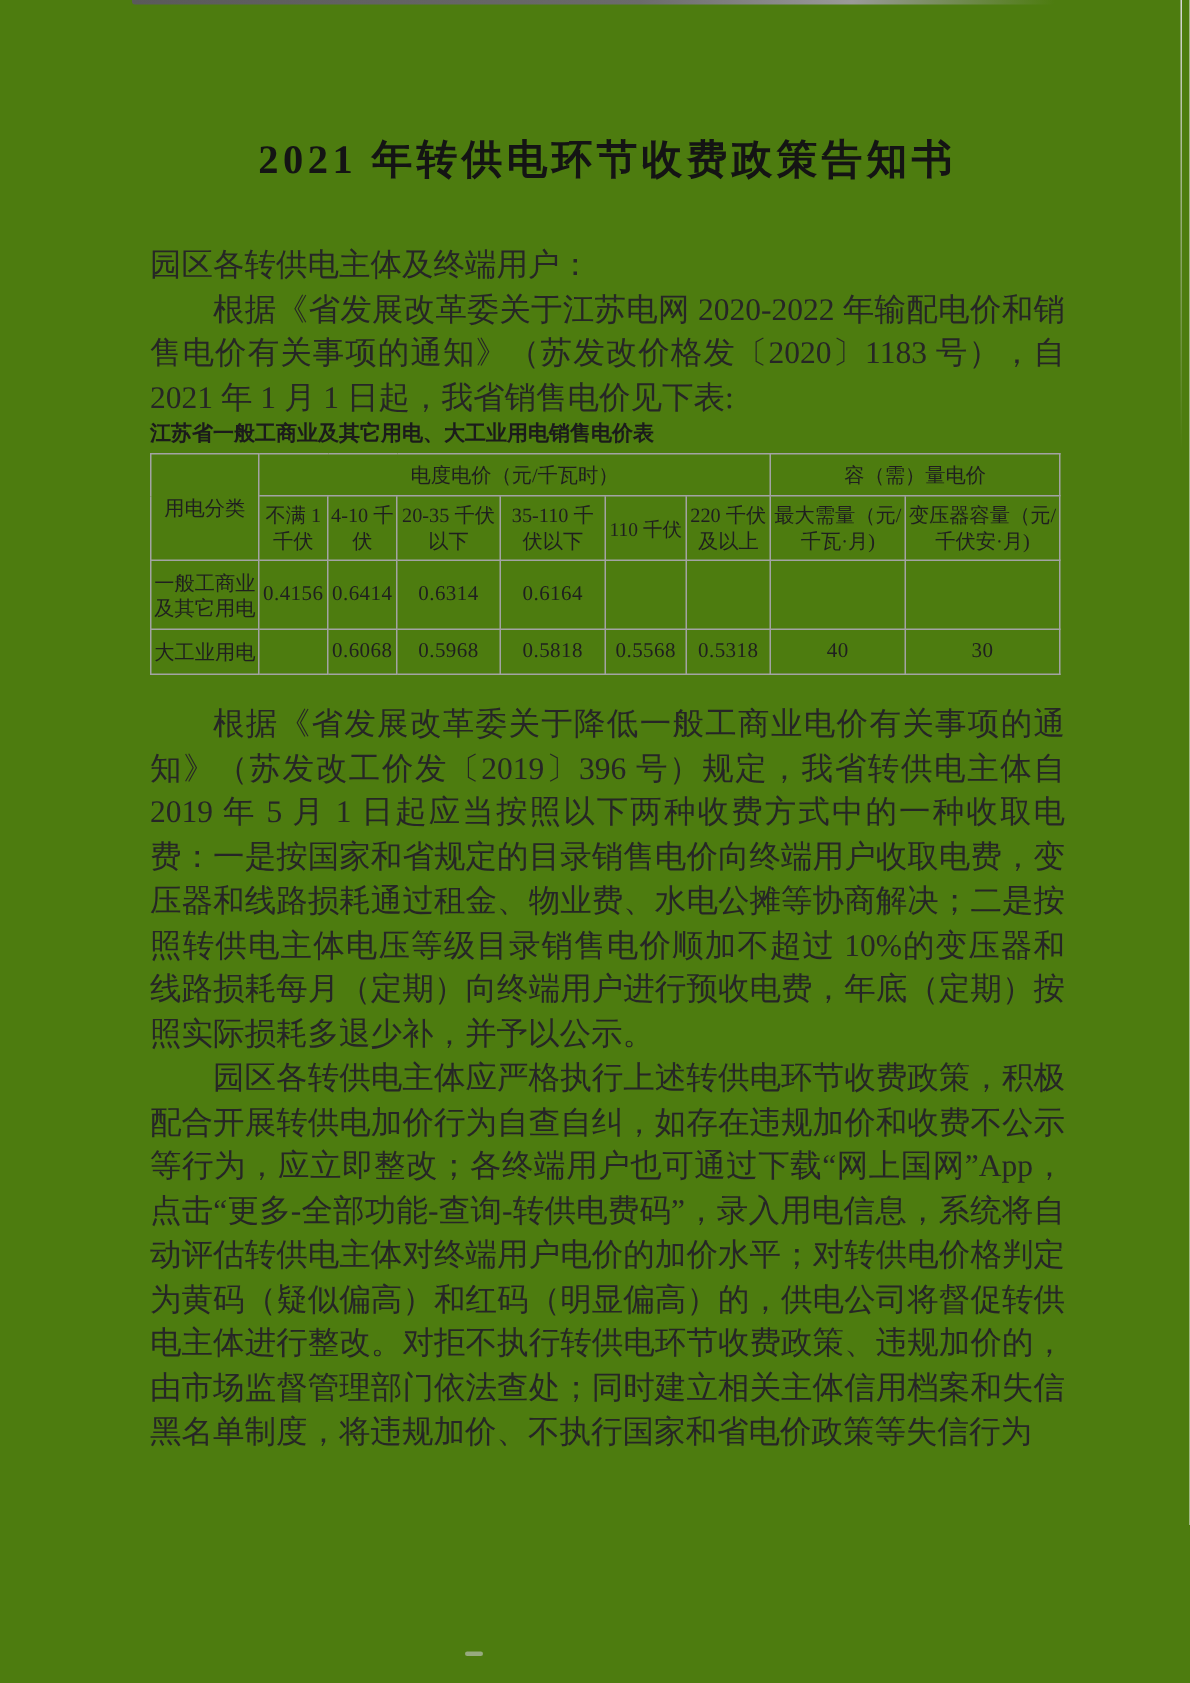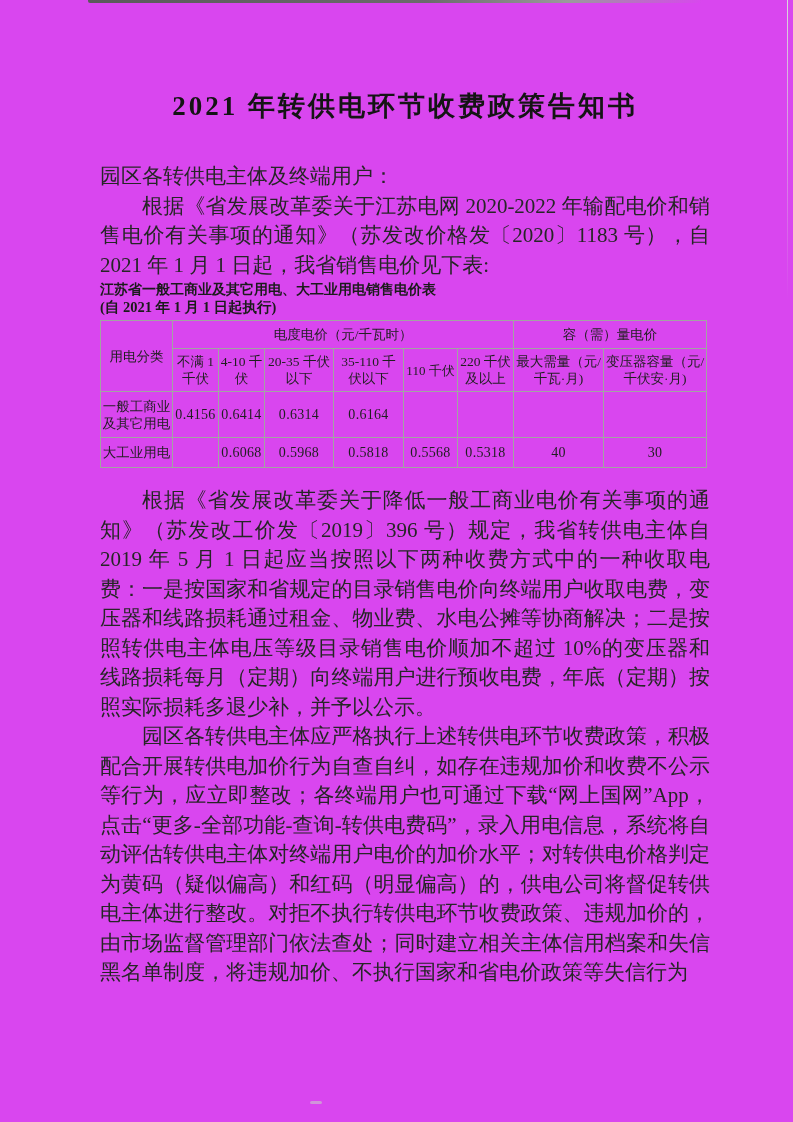--- a/index.html
+++ b/index.html
@@ -8,7 +8,7 @@
     width: 793px;
     height: 1122px;
     margin: 0 auto;
-    background: #d946ef;
+    background: #4d7c0f;
     box-sizing: border-box;
     padding: 86px 83px 0 100px;
     font-family: "Liberation Serif", "DejaVu Serif", serif;

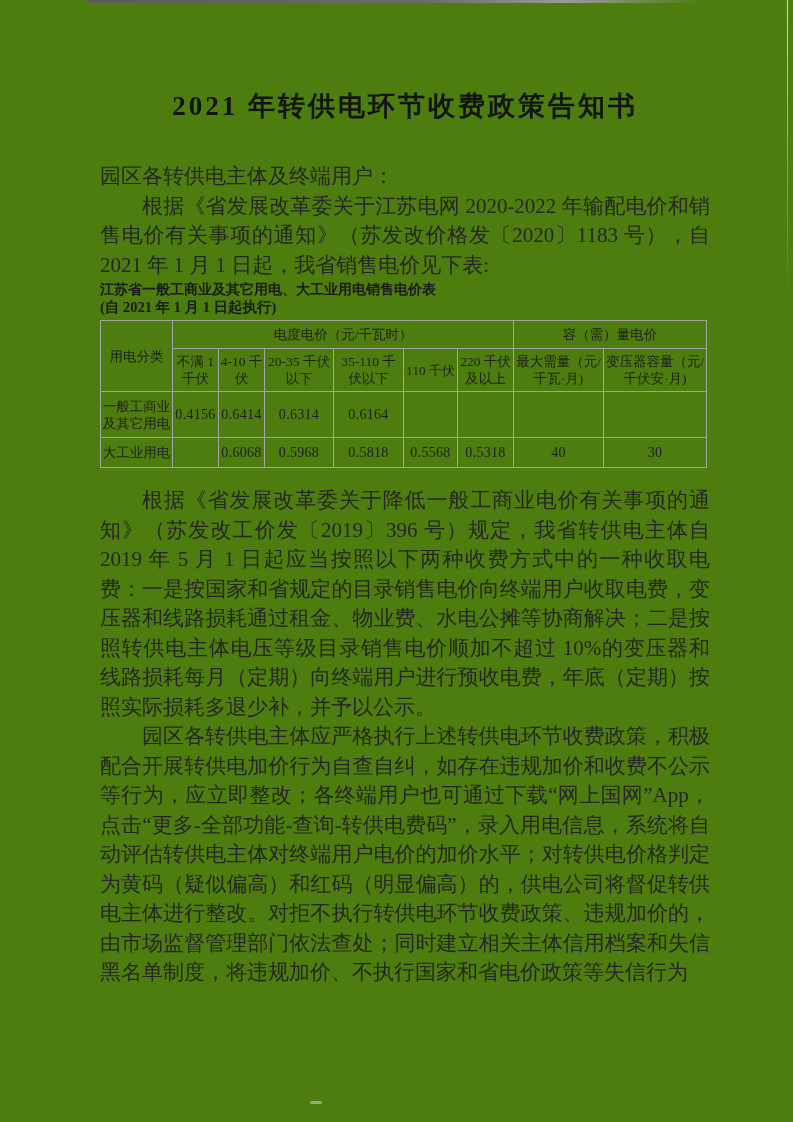--- a/index.html
+++ b/index.html
@@ -98,7 +98,6 @@
 
   <div class="table-caption">
     <div class="cap1">江苏省一般工商业及其它用电、大工业用电销售电价表</div>
-    <div class="cap2">(自 2021 年 1 月 1 日起执行)</div>
   </div>
 
   <table class="price">

